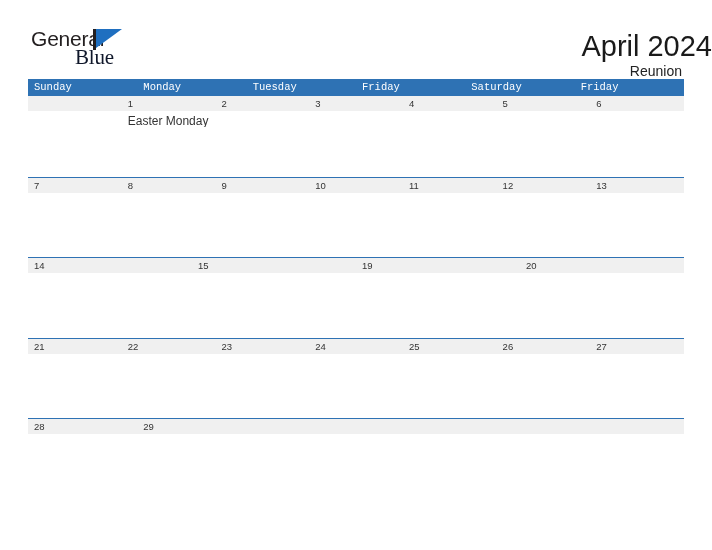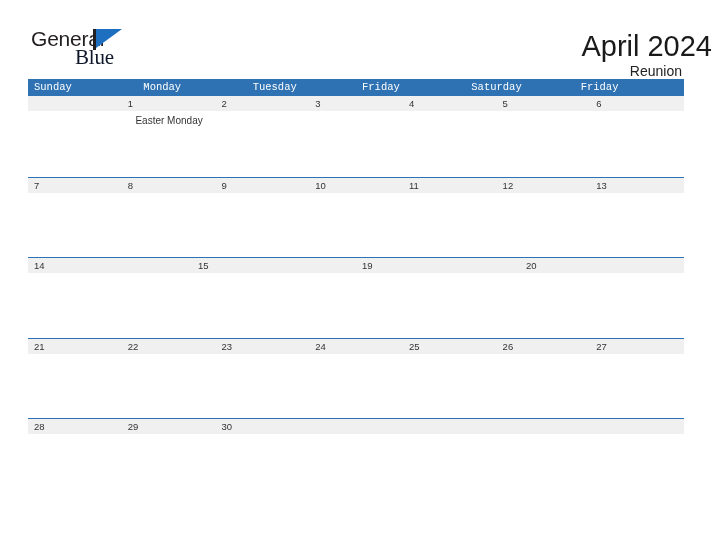--- a/index.html
+++ b/index.html
@@ -166,13 +166,12 @@
     padding: 4px 5px 0 6px;
   }
   .event {
-    font-size: 10px;
+    font-size: 12px;
     line-height: 12px;
     color: #333333;
     font-family: "Liberation Sans", sans-serif;
     white-space: nowrap;
     overflow: hidden;
-    text-align: center;
   }
 </style>
 </head>

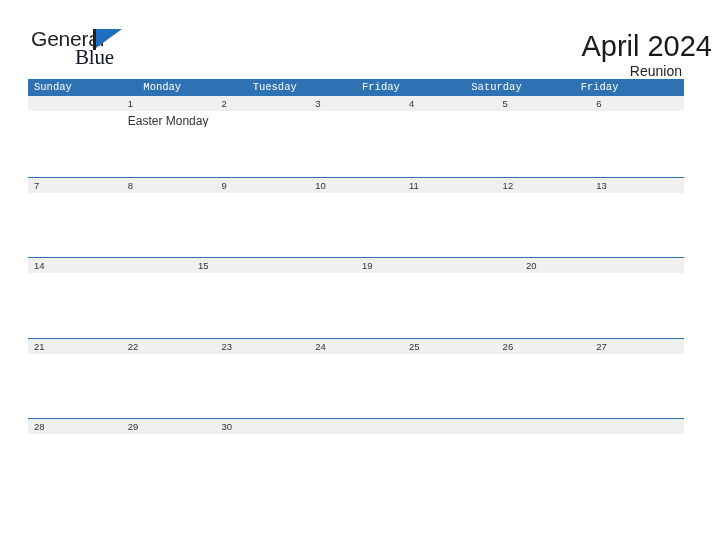--- a/index.html
+++ b/index.html
@@ -381,12 +381,6 @@
             </div>
             <div class="day-events"></div>
           </div>
-          <div class="day-cell">
-            <div class="day-band">
-              <div class="day-number">30</div>
-            </div>
-            <div class="day-events"></div>
-          </div>
           <div class="day-cell empty">
             <div class="day-band">
               <div class="day-number"></div>

